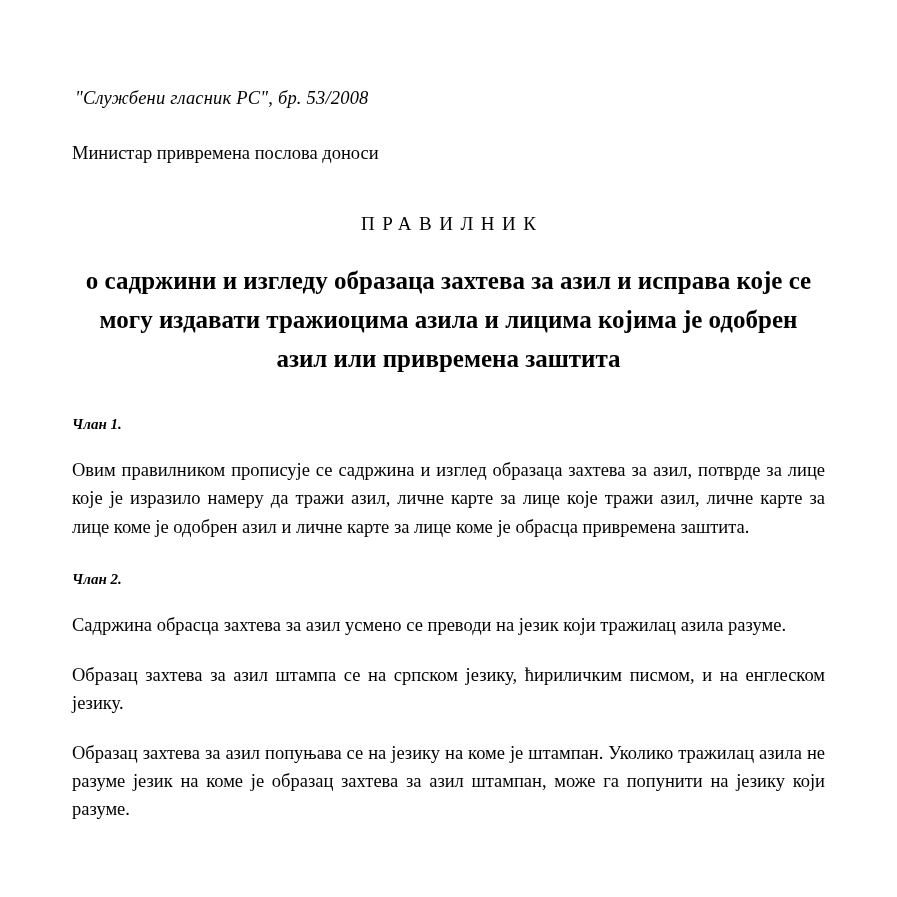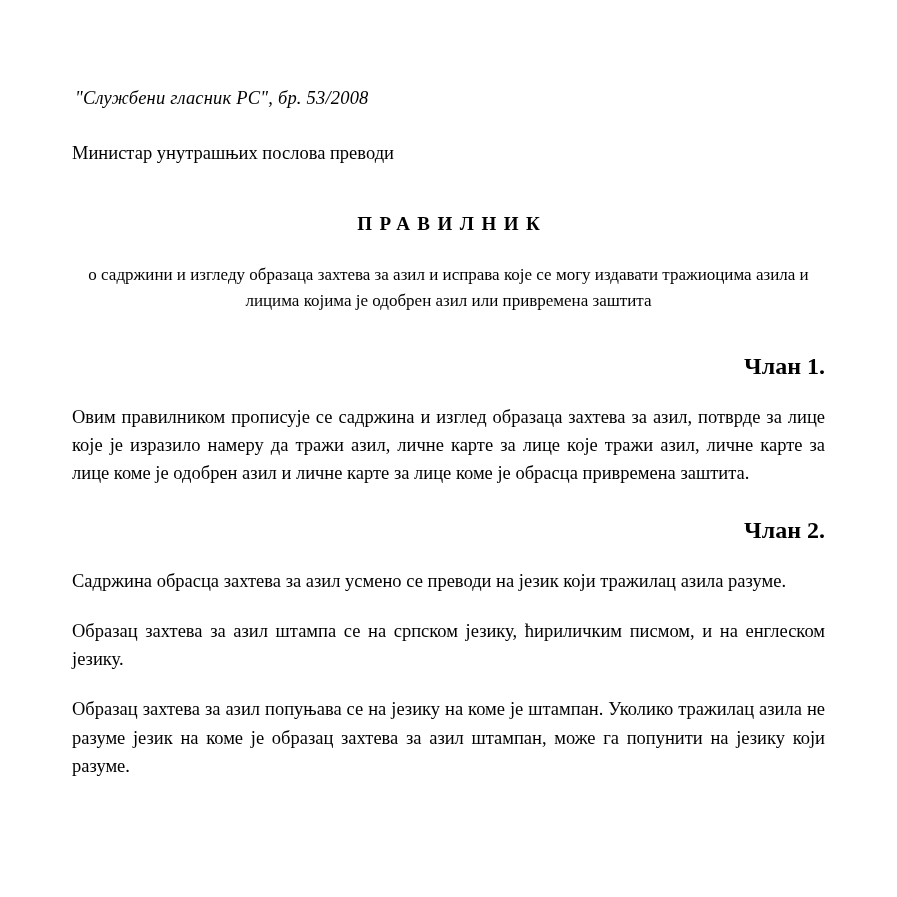--- a/index.html
+++ b/index.html
@@ -108,7 +108,7 @@
     <div class="gazette-ref">"Службени гласник РС", бр. 53/2008</div>
 
 
-    <p class="para issuer">Министар унутрашњих послова преводи</p>
+    <p class="para issuer">Министар привремена послова доноси</p>
 
     <div class="doc-title">ПРАВИЛНИК</div>
 

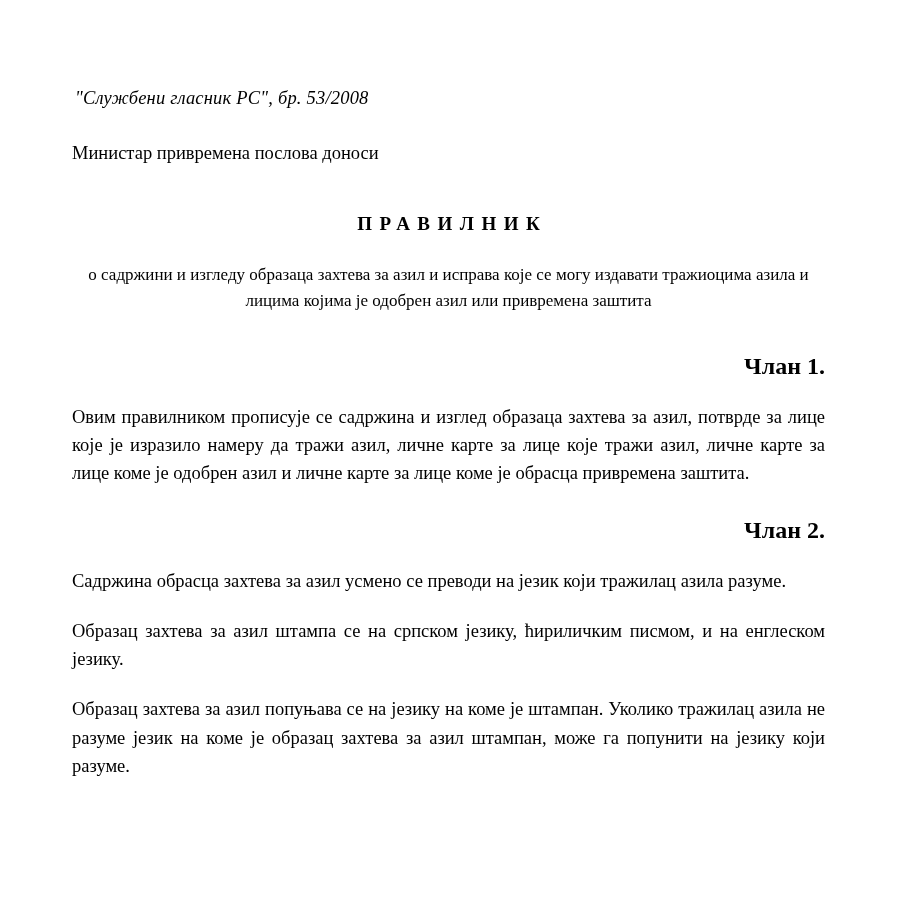--- a/index.html
+++ b/index.html
@@ -63,7 +63,7 @@
   .doc-title {
     margin-top: 46px;
     text-align: center;
-    font-weight: bold;
+    font-weight: normal;
     font-size: 19px;
     letter-spacing: 7.5px;
     text-indent: 7.5px;

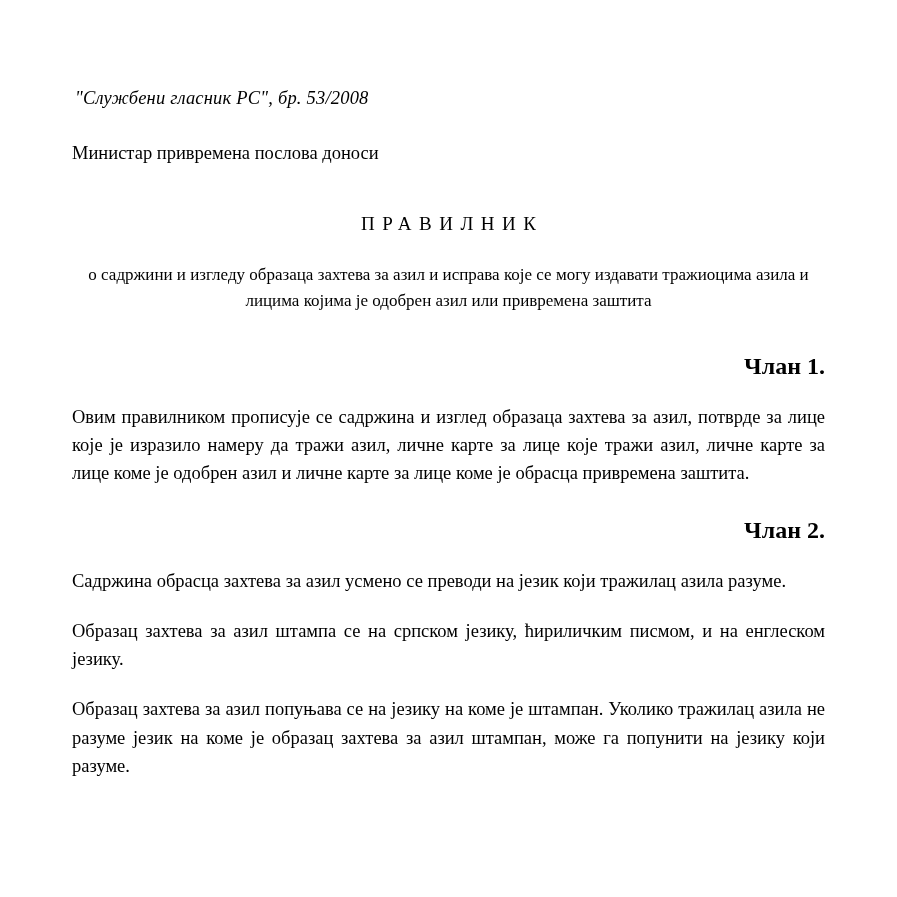--- a/index.html
+++ b/index.html
@@ -73,8 +73,8 @@
   .doc-subtitle {
     margin-top: 27px;
     text-align: center;
-    font-weight: normal;
-    font-size: 17px;
+    font-weight: bold;
+    font-size: 25px;
     line-height: 1.55;
     padding: 0 6px;
   }

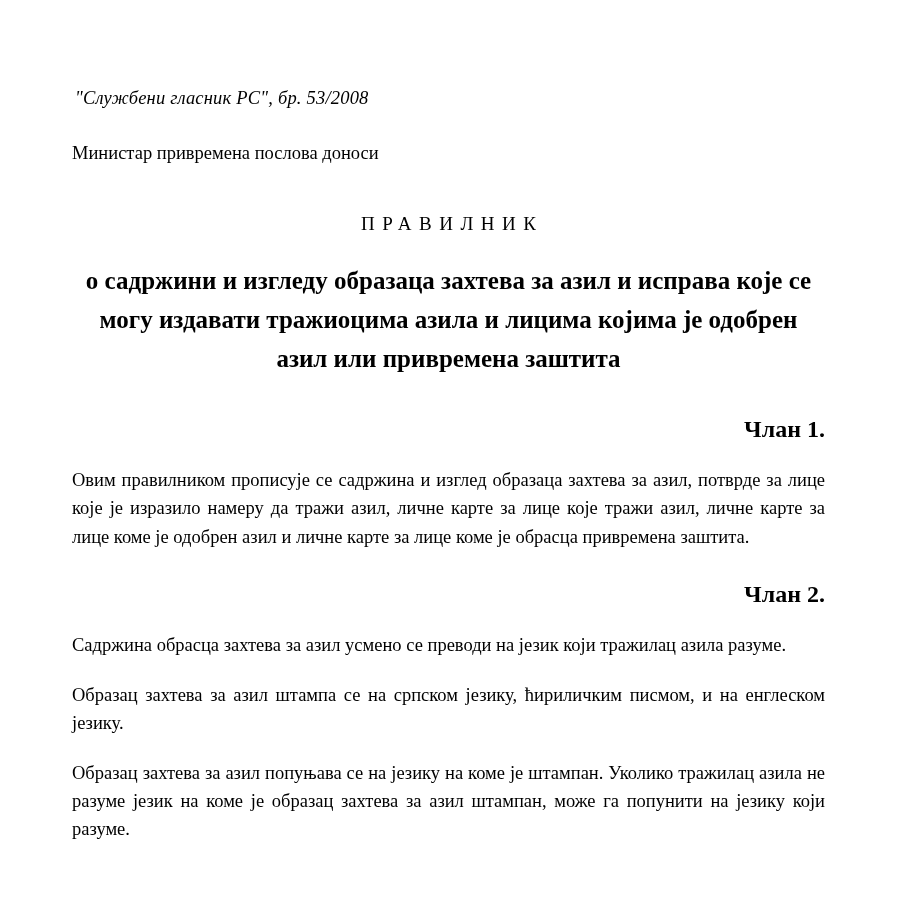--- a/index.html
+++ b/index.html
@@ -82,9 +82,10 @@
   
   .article-heading {
     margin-top: 38px;
-    text-align: right;
+    text-align: left;
     font-weight: bold;
-    font-size: 24px;
+    font-style: italic;
+    font-size: 15px;
   }
 
   .article-body {

